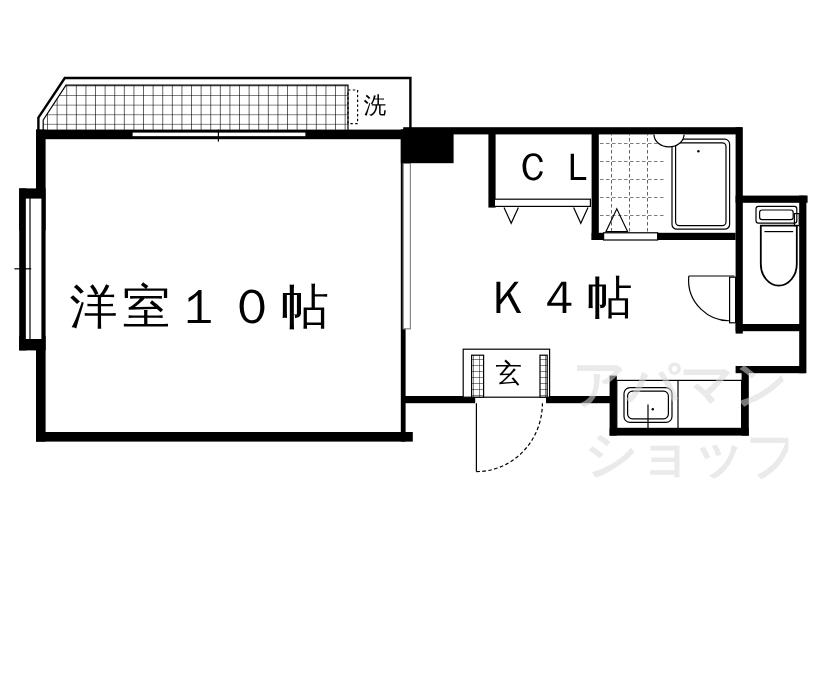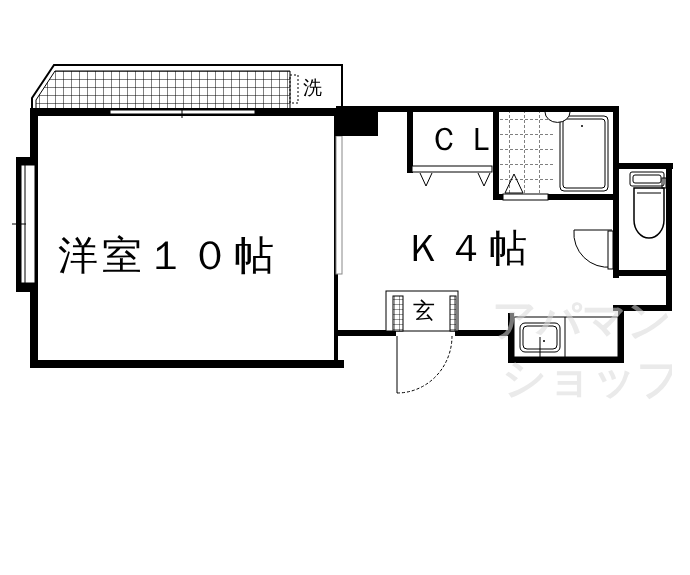--- a/index.html
+++ b/index.html
@@ -11,7 +11,7 @@
   .lbl-closet { left: 428px; top: 118px; font-size: 32px; letter-spacing: 6px; }
   .lbl-laundry { left: 303px; top: 75px; font-size: 19px; }
   .lbl-entrance { left: 413px; top: 296px; font-size: 22px; }
-  .watermark { position: absolute; left: 492px; top: 285px; width: 180px; height: 120px; opacity: 0.55; }
+  .watermark { position: absolute; left: 477px; top: 285px; width: 180px; height: 120px; opacity: 0.55; }
 </style>
 </head>
 <body>

